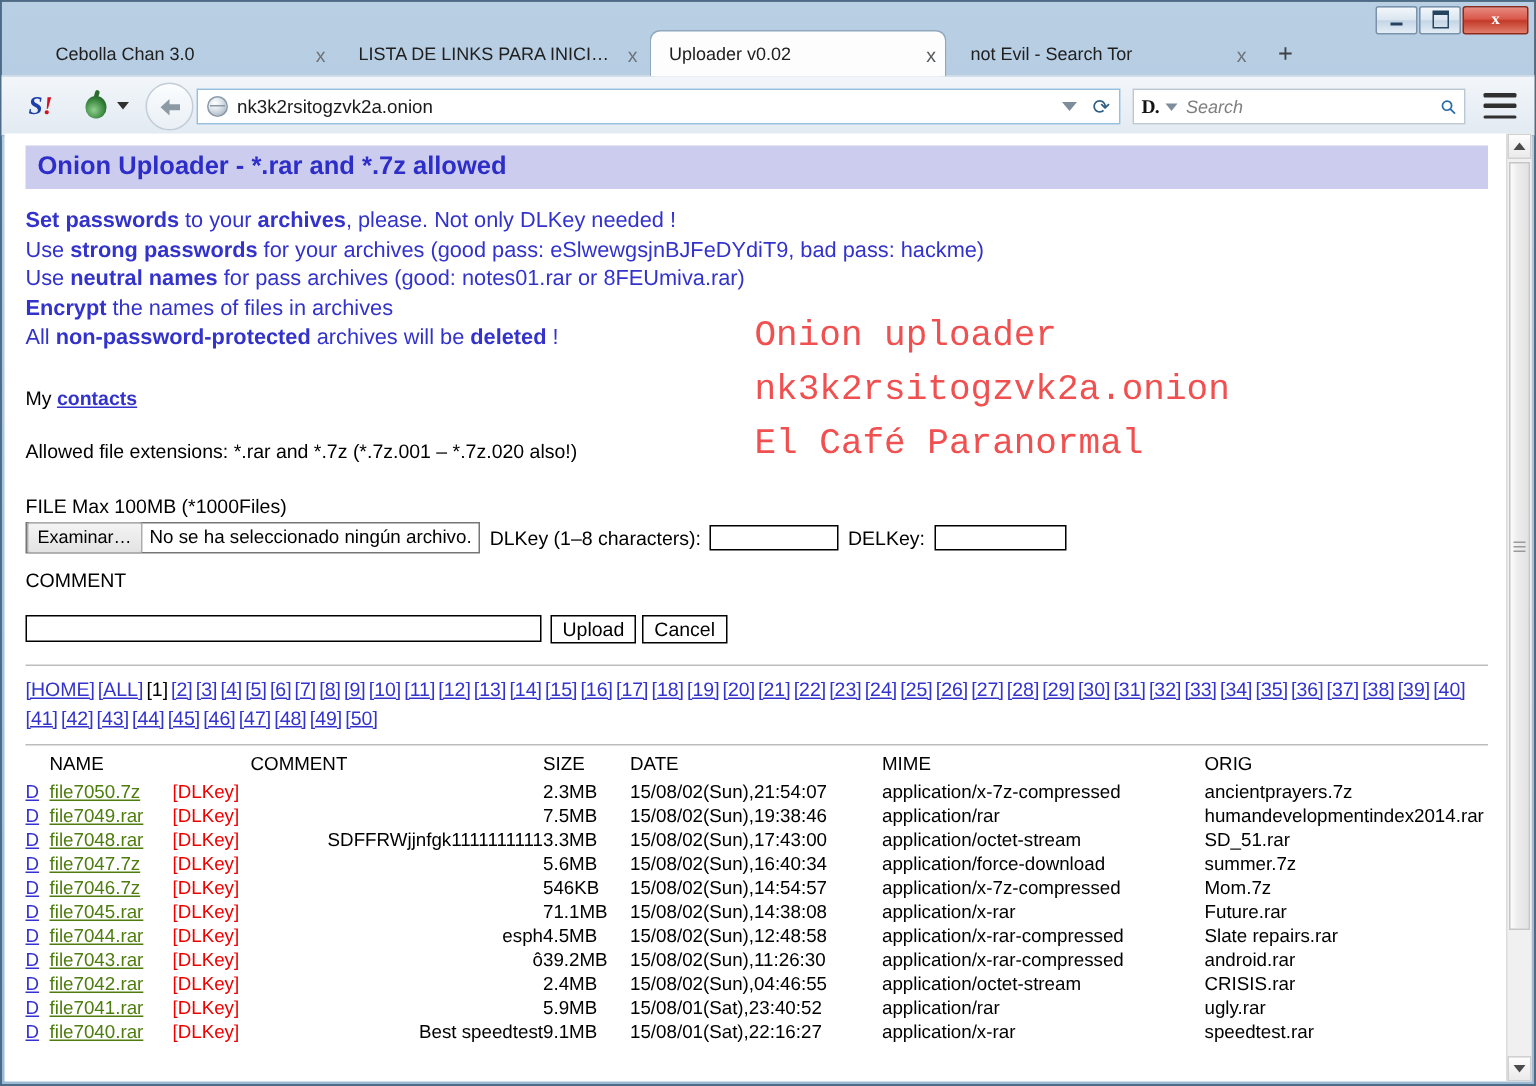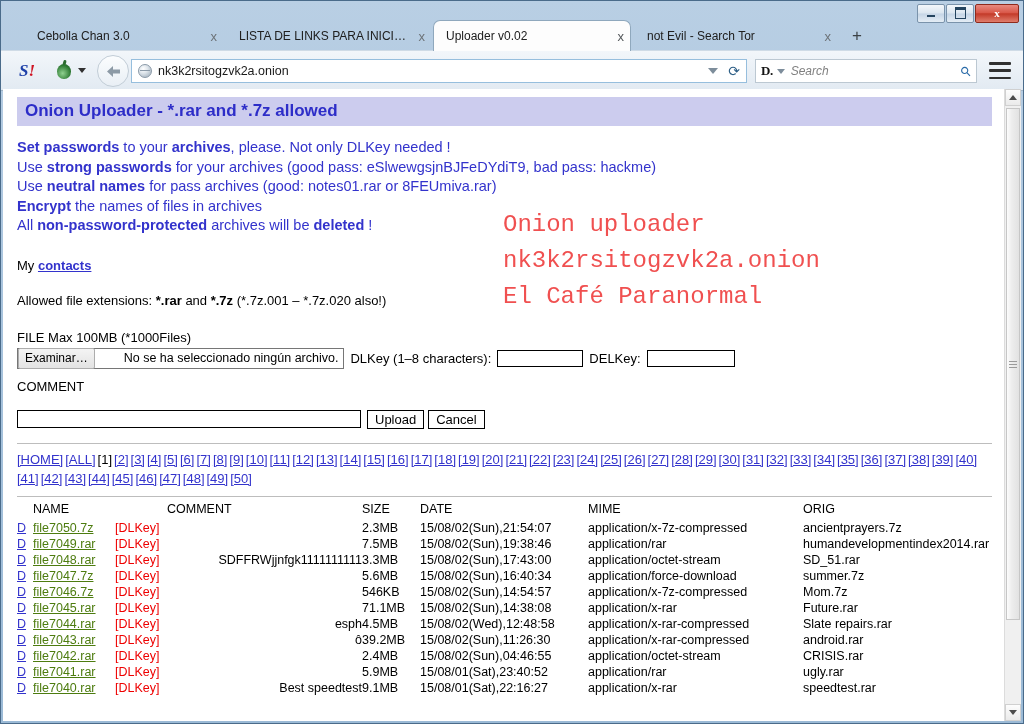--- a/index.html
+++ b/index.html
@@ -178,7 +178,7 @@
   .contacts-line{margin-top:22px;font-size:13px;color:#000;}
   .contacts-line a{color:#3333cc;text-decoration:underline;font-weight:bold;}
   .allowed{margin-top:20px;font-size:13px;color:#000;}
-  .allowed b{font-weight:bold;}
+  .allowed b{font-weight:normal;}
   .filemax{margin-top:22px;font-size:13px;}
   .formrow{margin-top:3px;display:flex;align-items:center;font-size:13px;}
   .fileinput{

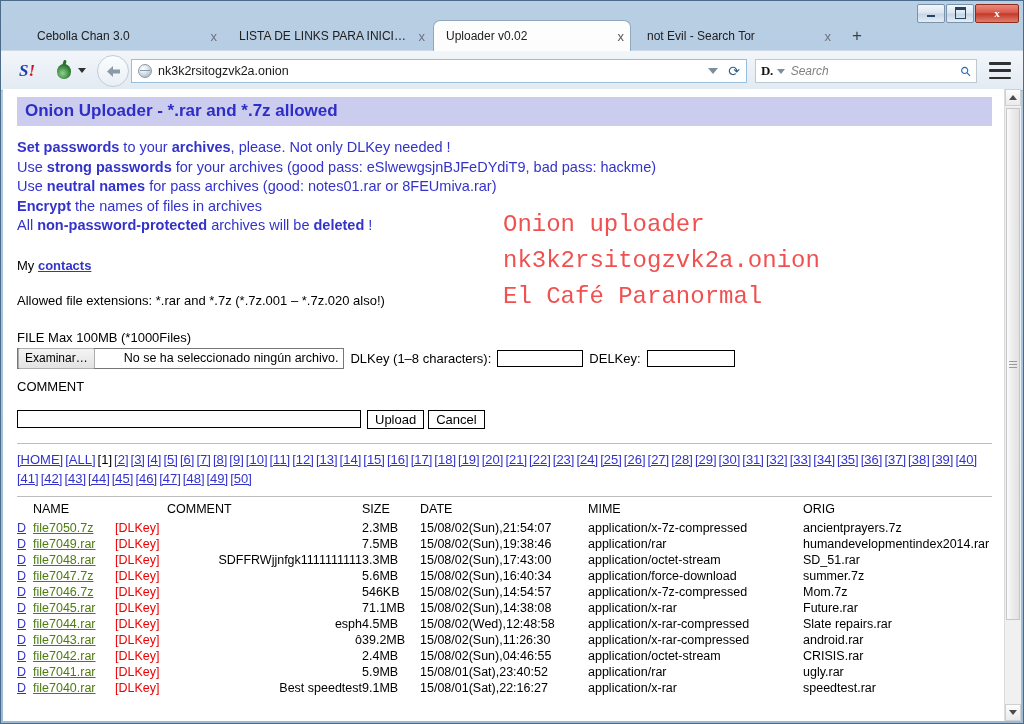--- a/index.html
+++ b/index.html
@@ -183,7 +183,7 @@
   .formrow{margin-top:3px;display:flex;align-items:center;font-size:13px;}
   .fileinput{
     display:flex;align-items:center;height:21px;
-    border:1px solid #767676;background:#fff;box-sizing:border-box;gap:24px;
+    border:1px solid #767676;background:#fff;box-sizing:border-box;
   }
   .examinar{
     height:19px;margin:0;padding:0 6px;

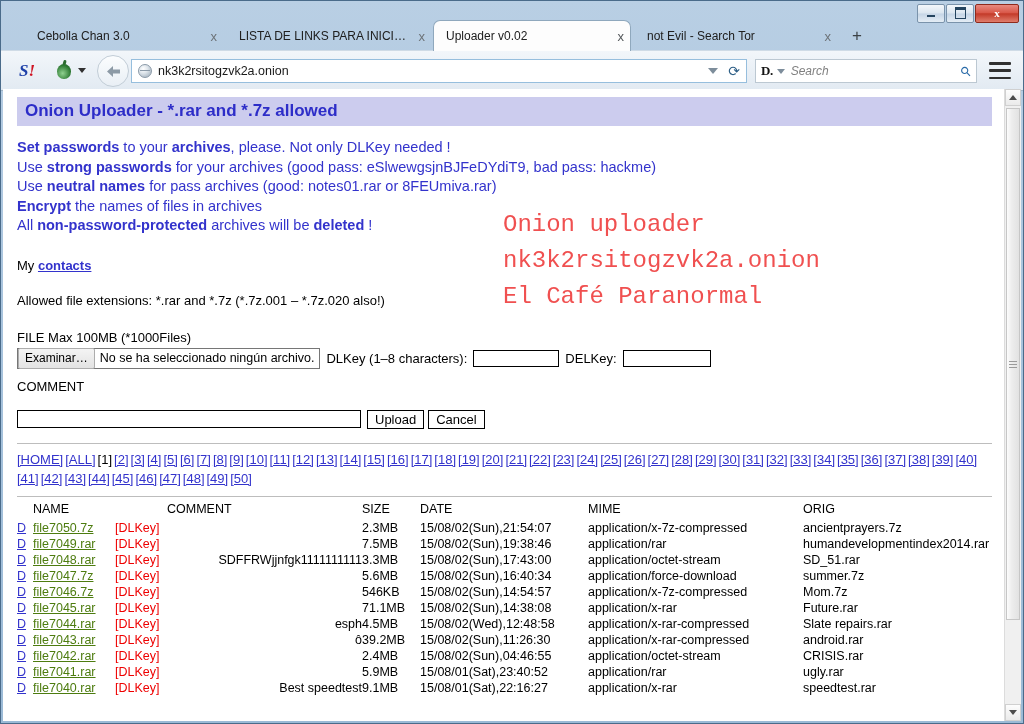--- a/index.html
+++ b/index.html
@@ -465,7 +465,7 @@
               <td class="c-dlkey col-dlkey">[DLKey]</td>
               <td class="c-comment col-comment">esph</td>
               <td class="col-size">4.5MB</td>
-              <td class="col-date">15/08/02(Wed),12:48:58</td>
+              <td class="col-date">15/08/02(Sun),12:48:58</td>
               <td class="col-mime">application/x-rar-compressed</td>
               <td class="">Slate repairs.rar</td>
             </tr>

